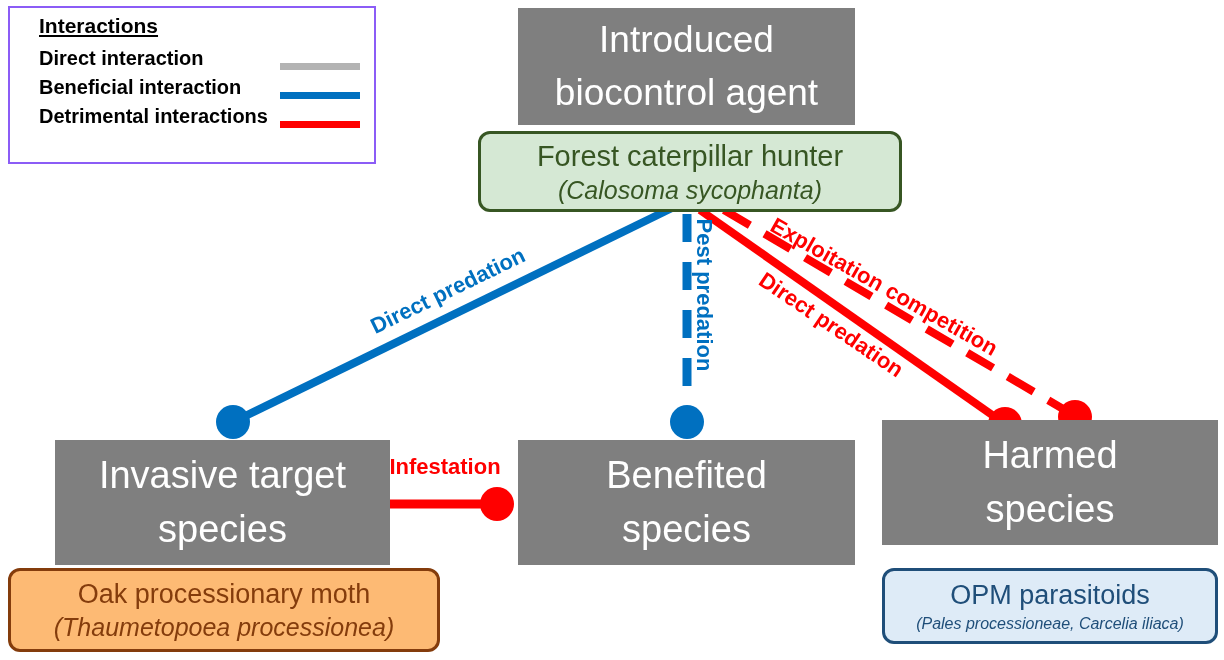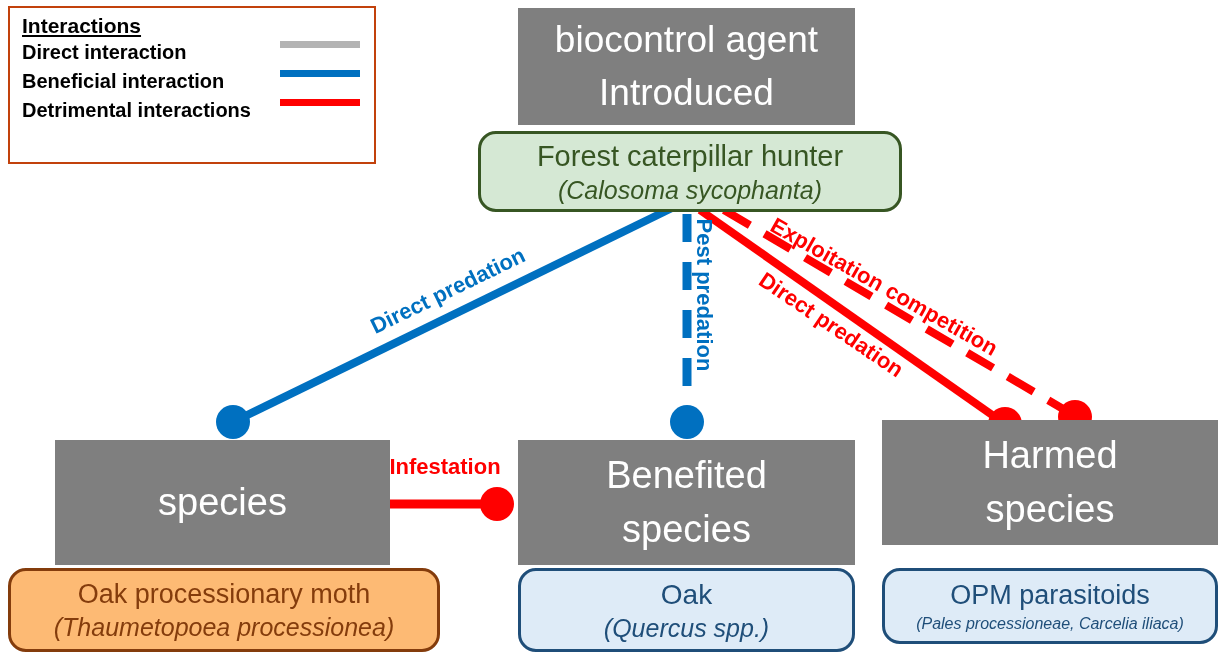--- a/index.html
+++ b/index.html
@@ -45,7 +45,7 @@
 
   
   .legend { position:absolute; left:8px; top:6px; width:368px; height:158px; z-index:2;
-            background:#ffffff; border:2px solid #c2410c; padding:6px 14px 6px 12px; }
+            background:#ffffff; border:2px solid #8b5cf6; padding:6px 14px 6px 29px; }
   .legend-title { font-size:21px; font-weight:bold; text-decoration:underline; color:#000;
                   margin-bottom:3px; }
   .legend-row { display:flex; align-items:flex-start; height:29px; }

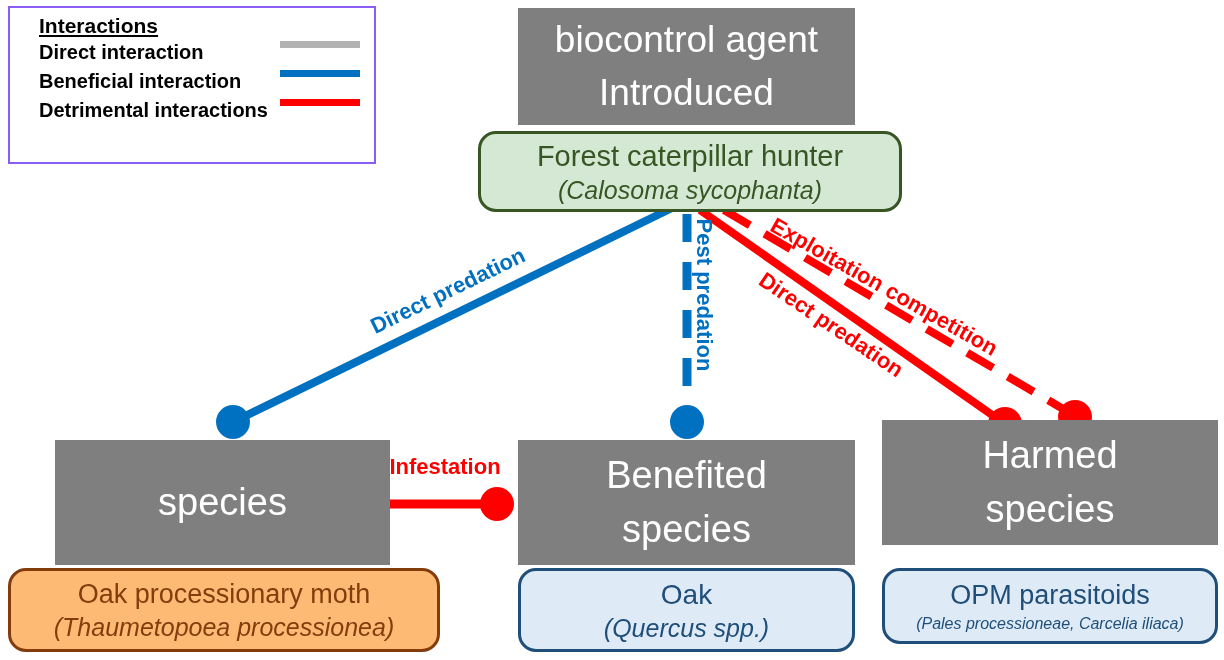--- a/index.html
+++ b/index.html
@@ -48,7 +48,7 @@
             background:#ffffff; border:2px solid #8b5cf6; padding:6px 14px 6px 29px; }
   .legend-title { font-size:21px; font-weight:bold; text-decoration:underline; color:#000;
                   margin-bottom:3px; }
-  .legend-row { display:flex; align-items:flex-start; height:29px; }
+  .legend-row { display:flex; align-items:flex-end; height:29px; }
   .legend-label { font-size:20px; font-weight:600; color:#000; }
   .lsample { width:80px; height:7px; margin-left:auto; }
   .lsample.gray-solid { background:#b3b3b3; }

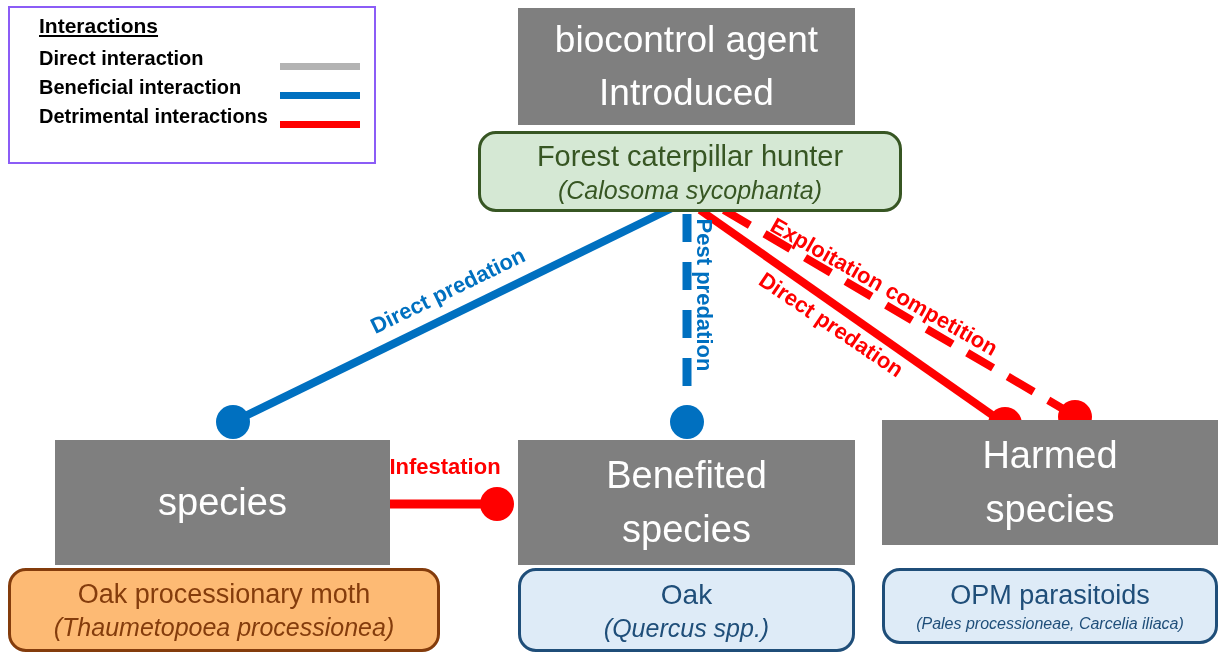--- a/index.html
+++ b/index.html
@@ -107,8 +107,8 @@
   </div>
 
   <div class="box graybox box-agent-role">
+    <div class="ln">Introduced</div>
     <div class="ln">biocontrol agent</div>
-    <div class="ln">Introduced</div>
   </div>
 
   <div class="box graybox box-invasive">

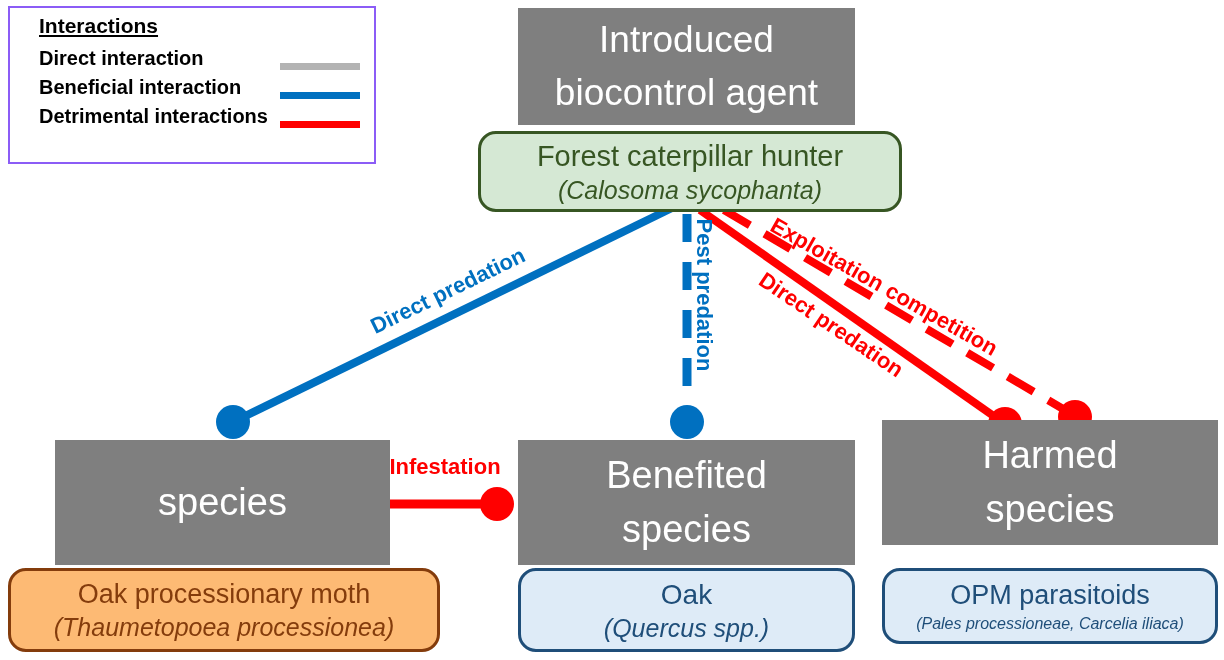--- a/index.html
+++ b/index.html
@@ -23,7 +23,7 @@
   .box-harmed       { left:882px; top:420px; width:336px; height:125px; }
 
   
-  .speciesbox { border-radius:18px; border:3px solid; }
+  .speciesbox { border-radius:12px; border:3px solid; }
   .box-agent-species { left:478px; top:131px; width:424px; height:81px;
                        background:#d5e8d4; border-color:#375623; color:#375623; }
   .box-agent-species .common { font-size:29px; line-height:1.25; }

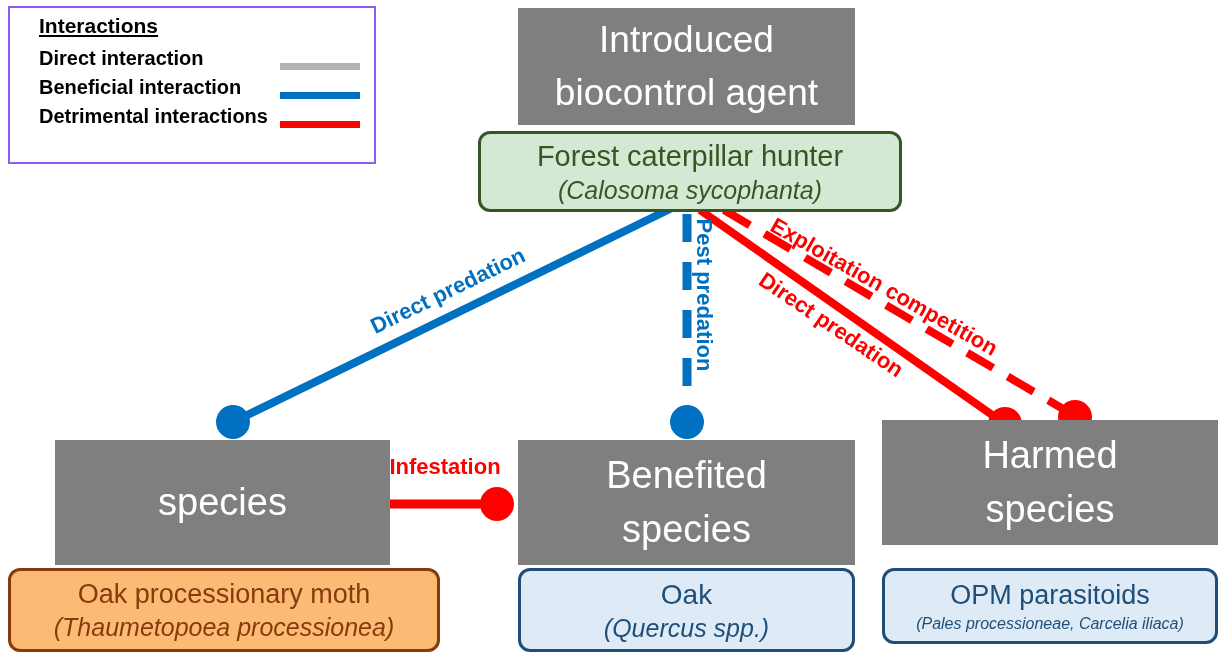--- a/index.html
+++ b/index.html
@@ -112,6 +112,7 @@
   </div>
 
   <div class="box graybox box-invasive">
+    <div class="ln">Invasive target</div>
     <div class="ln">species</div>
   </div>
 

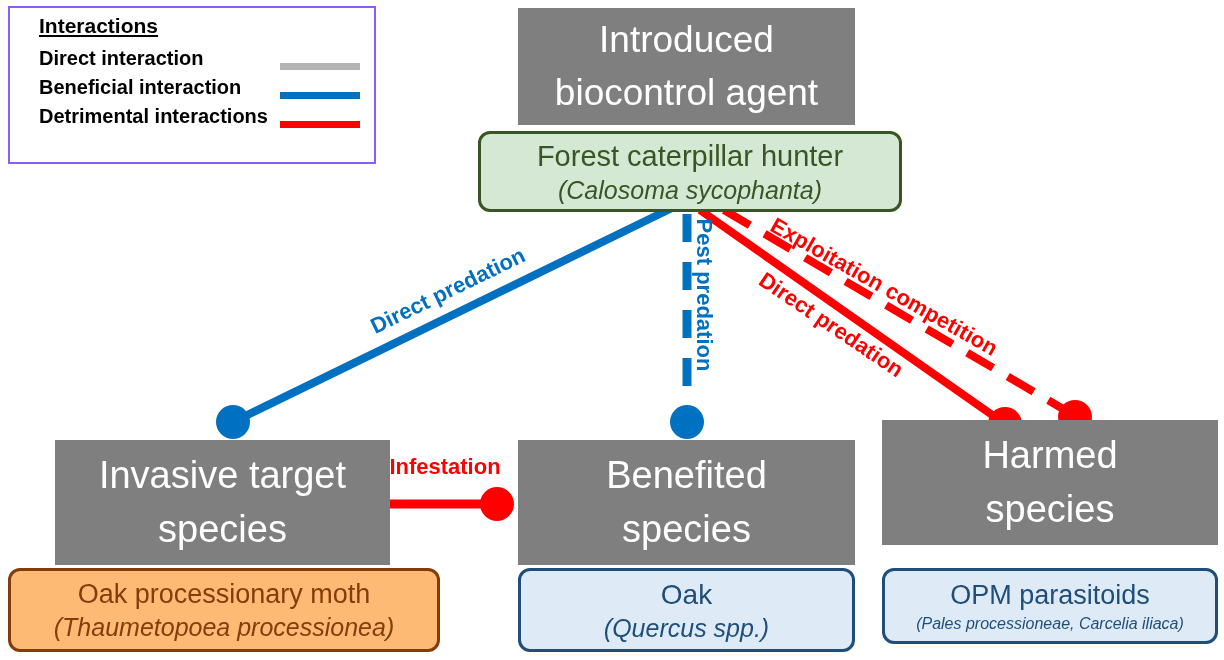--- a/index.html
+++ b/index.html
@@ -136,10 +136,6 @@
     <div class="latin">(Thaumetopoea processionea)</div>
   </div>
 
-  <div class="box speciesbox bluebox box-oak">
-    <div class="common">Oak</div>
-    <div class="latin">(Quercus spp.)</div>
-  </div>
 
   <div class="box speciesbox bluebox box-parasitoids">
     <div class="common">OPM parasitoids</div>

